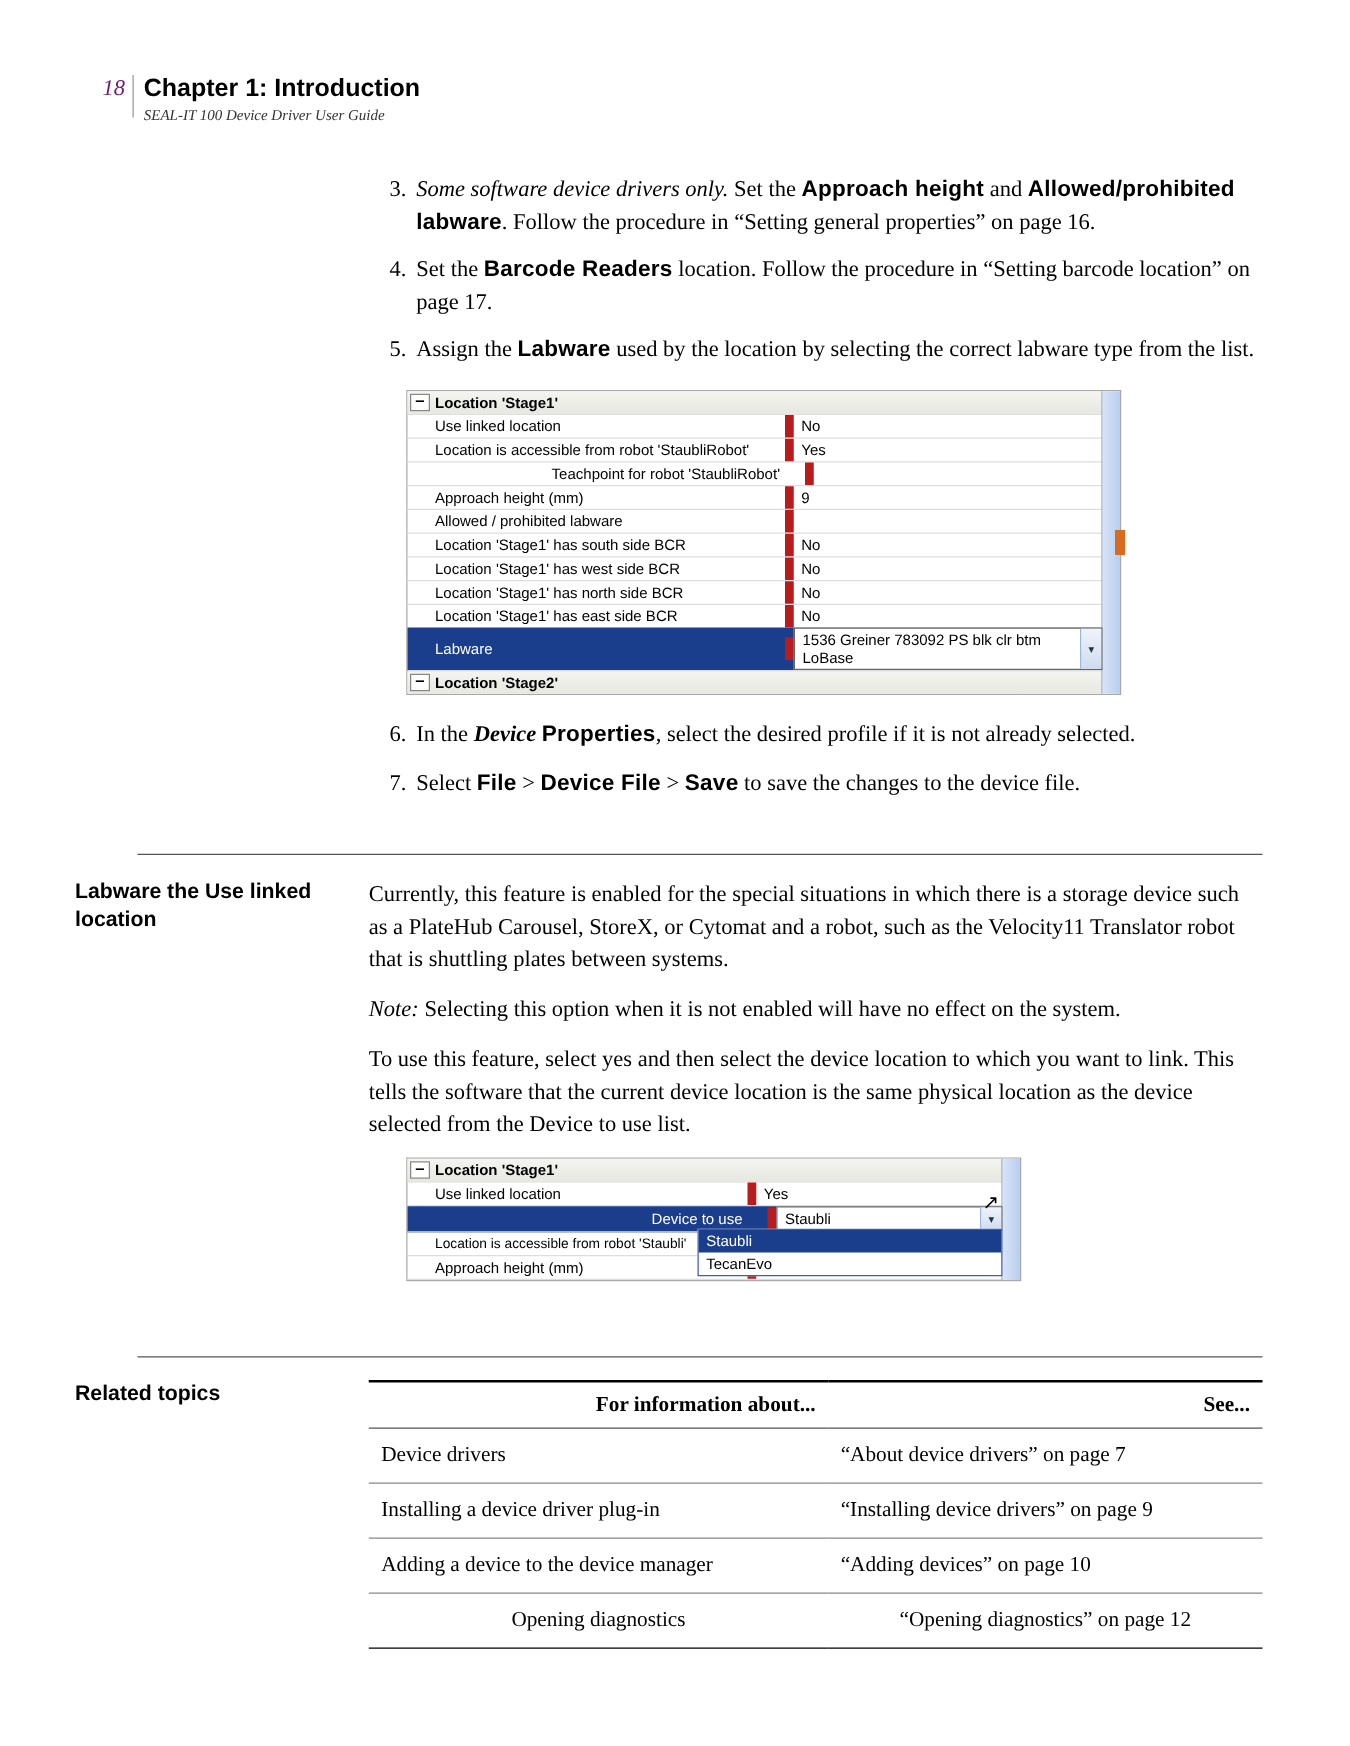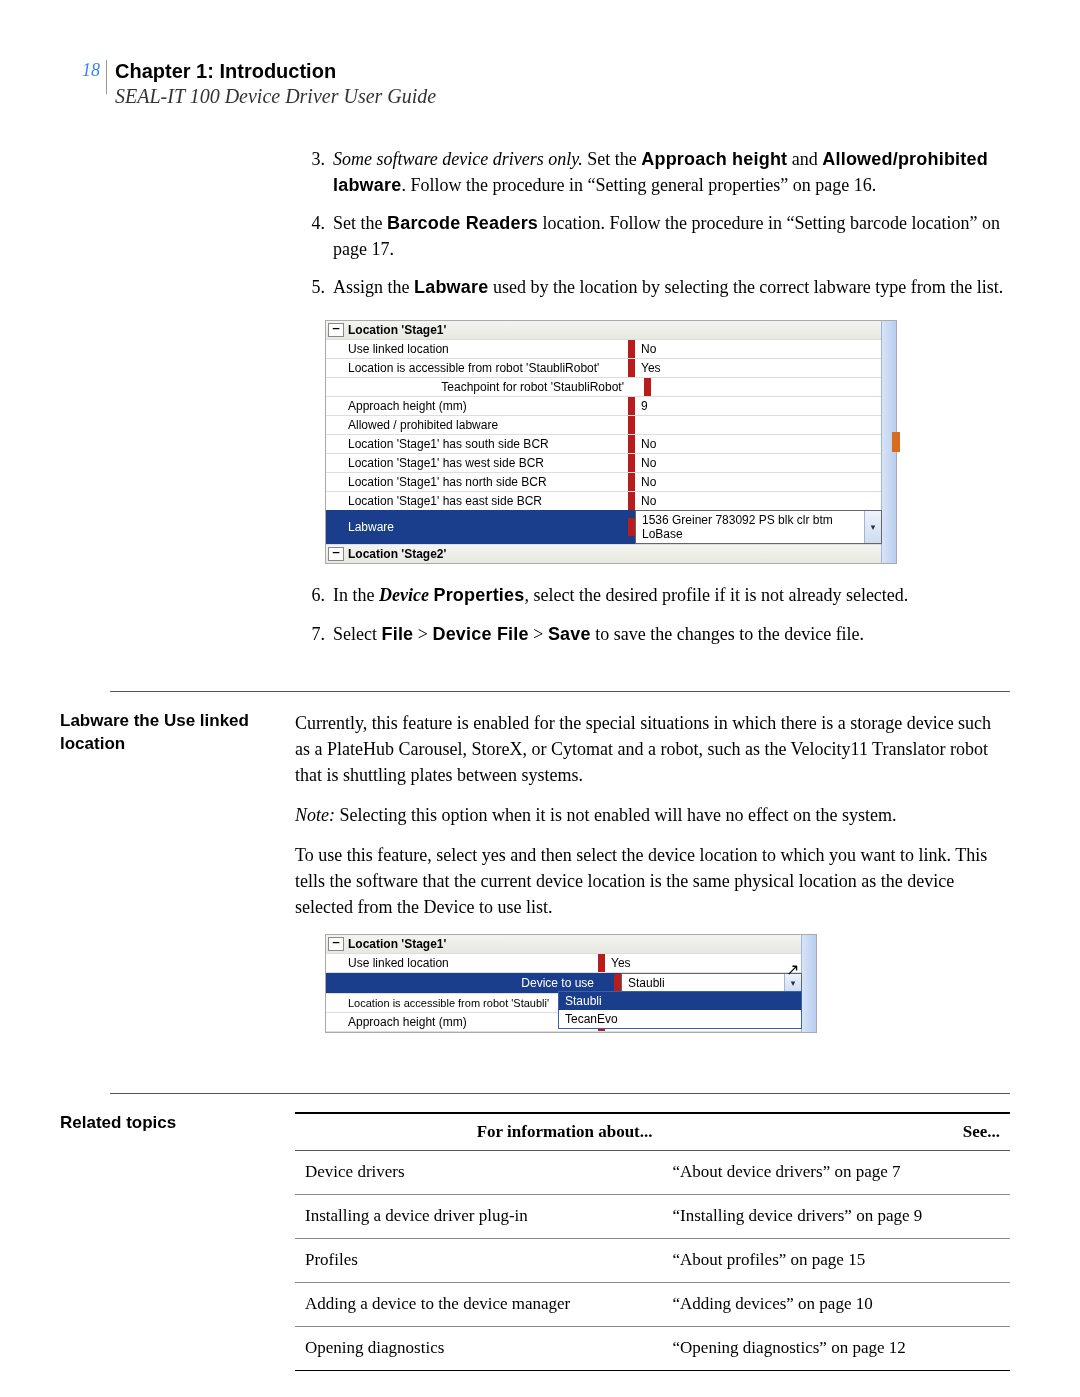--- a/index.html
+++ b/index.html
@@ -22,7 +22,7 @@
   .page-number {
     font-style: italic;
     font-size: 18px;
-    color: #3b82f6;
+    color: #701a75;
     width: 40px;
     text-align: right;
     padding-right: 6px;

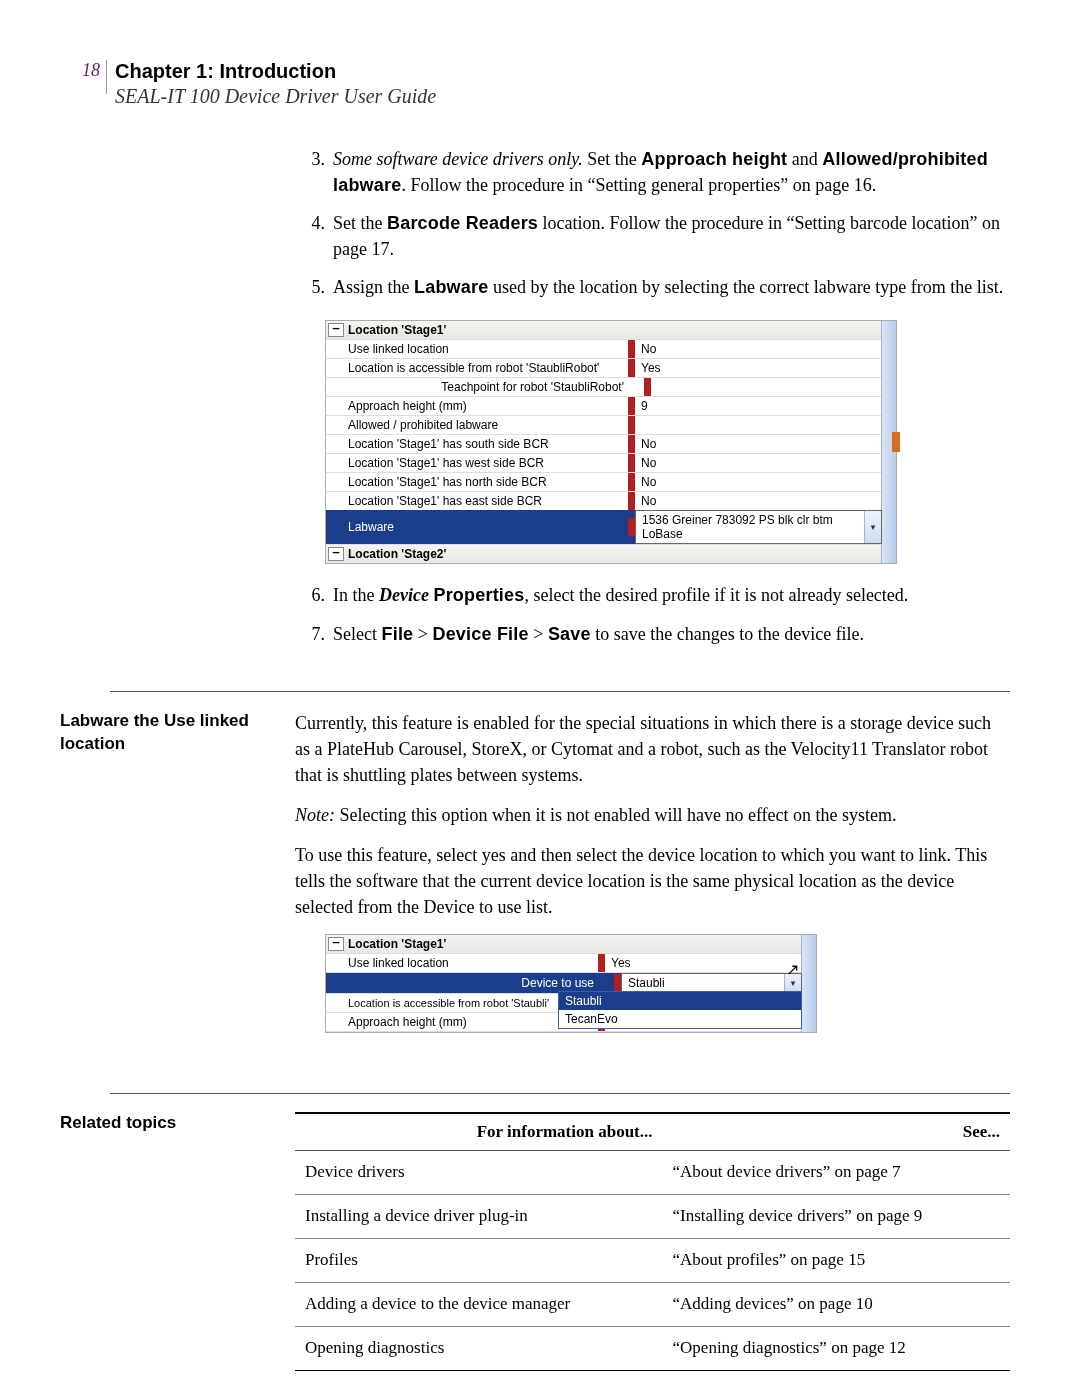--- a/index.html
+++ b/index.html
@@ -41,7 +41,7 @@
   }
   .guide-title {
     font-style: italic;
-    font-size: 20px;
+    font-size: 12px;
     color: #333;
     margin-top: 2px;
   }

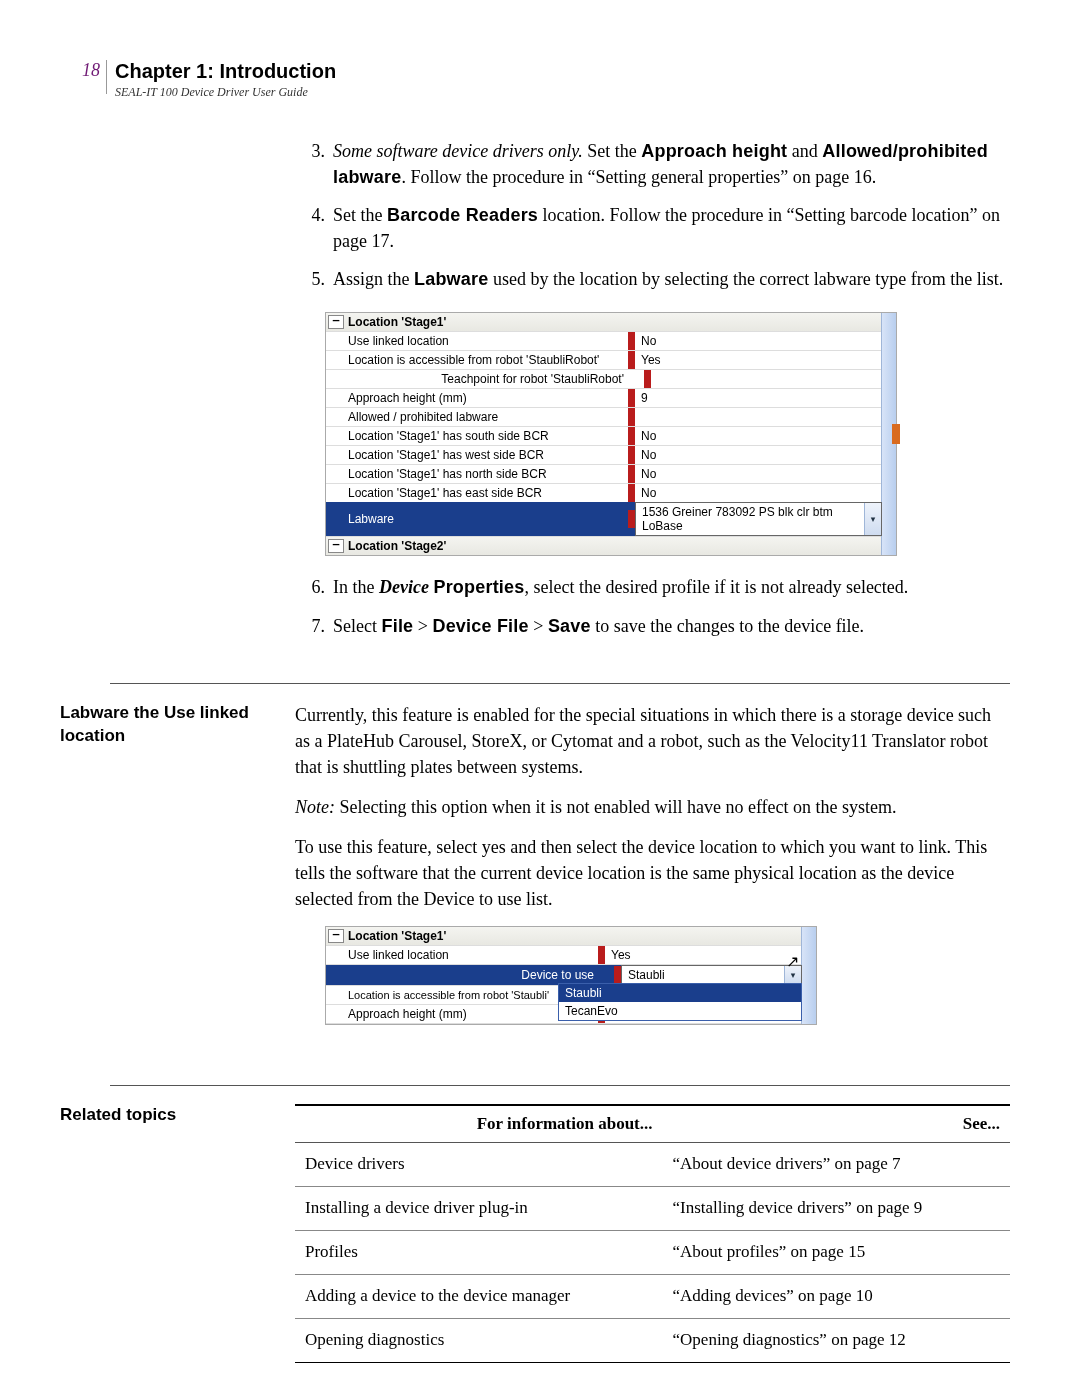--- a/index.html
+++ b/index.html
@@ -397,10 +397,6 @@
               <td>“Installing device drivers” on page 9</td>
             </tr>
             <tr>
-              <td>Profiles</td>
-              <td>“About profiles” on page 15</td>
-            </tr>
-            <tr>
               <td>Adding a device to the device manager</td>
               <td>“Adding devices” on page 10</td>
             </tr>

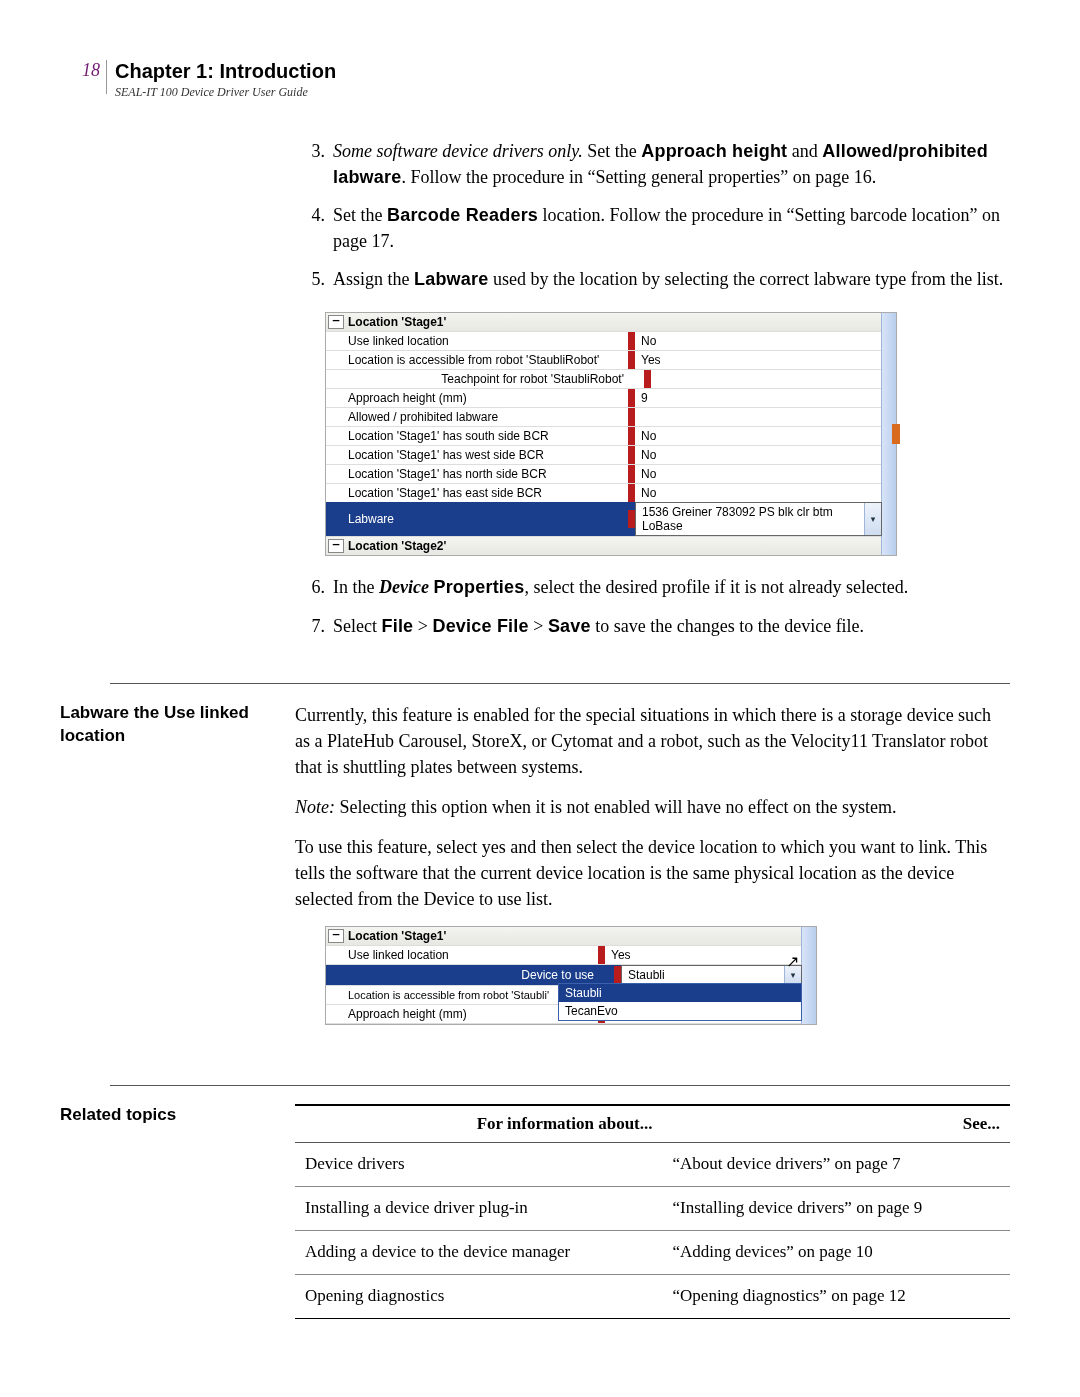--- a/index.html
+++ b/index.html
@@ -213,7 +213,7 @@
     vertical-align: top;
     line-height: 1.35;
   }
-  table.rel tr:last-child td { border-bottom: 1px solid #000; }
+  table.rel tr:last-child td { border-bottom: 1px solid #000; text-align: center; }
 </style>
 </head>
 <body>

